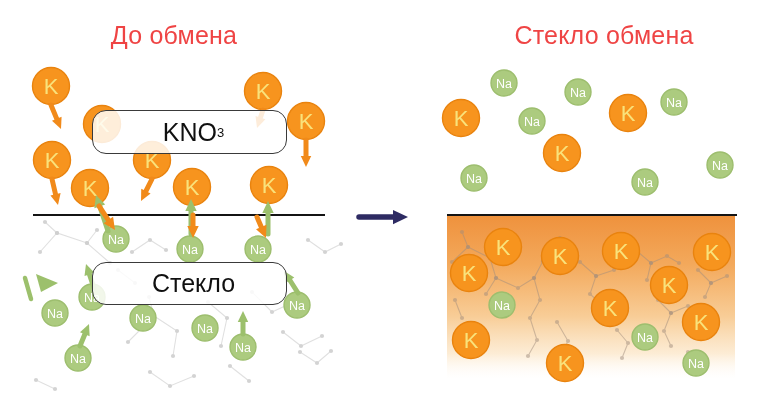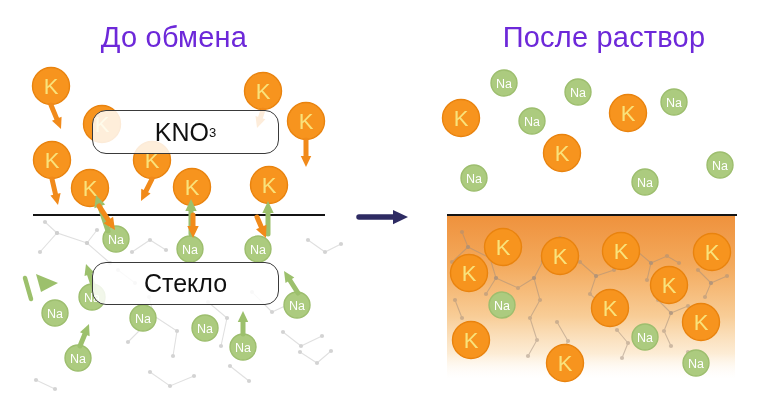--- a/index.html
+++ b/index.html
@@ -10,7 +10,7 @@
   .stage svg{position:absolute;left:0;top:0;}
   .title{
     position:absolute;top:21px;transform:translateX(-50%);
-    font-size:29px;color:#6d28d9;white-space:nowrap;letter-spacing:.2px;
+    font-size:25px;color:#ef4444;white-space:nowrap;letter-spacing:.2px;
   }
   .title.before{left:174px;}
   .title.after{left:604px;}

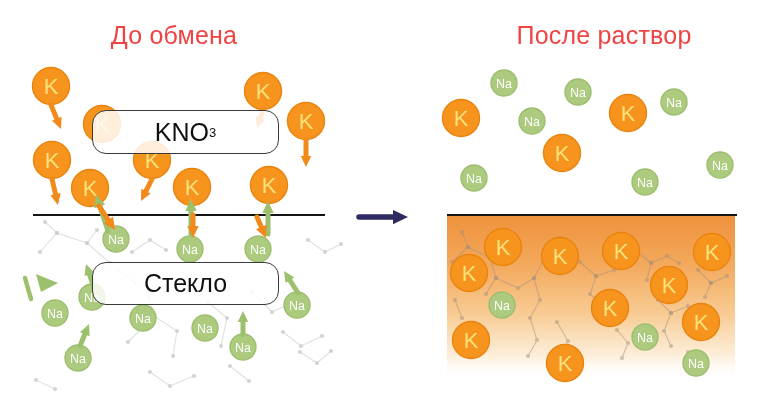--- a/index.html
+++ b/index.html
@@ -471,7 +471,7 @@
     </svg>
 
   <div class="title before">До обмена</div>
-  <div class="title after">После раствор</div>
+  <div class="title after">Стекло обмена</div>
 
   <div class="label-box kno3">
     <span>KNO</span><sub>3</sub>

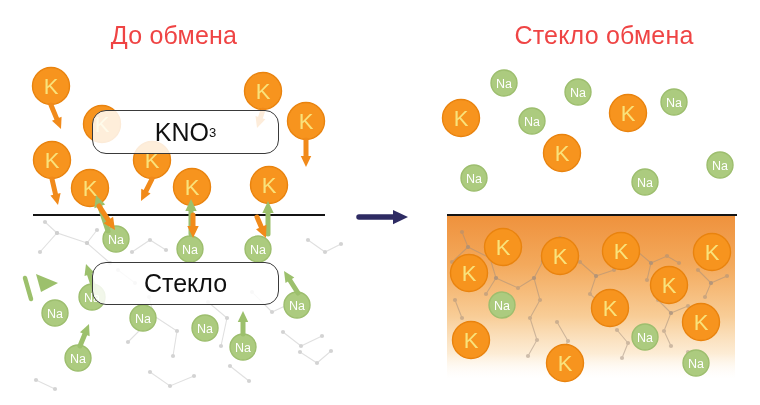--- a/index.html
+++ b/index.html
@@ -18,7 +18,7 @@
     position:absolute;background:rgba(255,255,255,.84);
     border:1.6px solid #3a3a3a;border-radius:14px;
     display:flex;align-items:center;justify-content:center;
-    font-size:25px;color:#101010;white-space:pre;z-index:3;
+    font-size:25px;color:#101010;white-space:pre;z-index:3;padding-left:8px;
   }
   .label-box.kno3{left:92px;top:110px;width:185px;height:42px;}
   .label-box.glass{left:92px;top:262px;width:185px;height:41px;}

